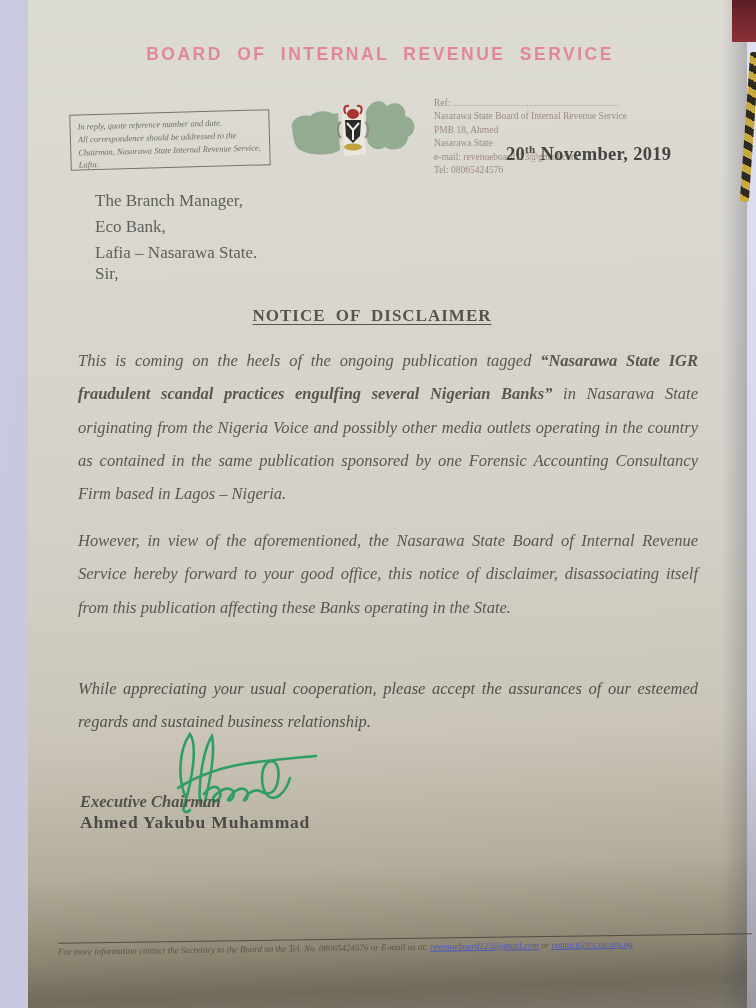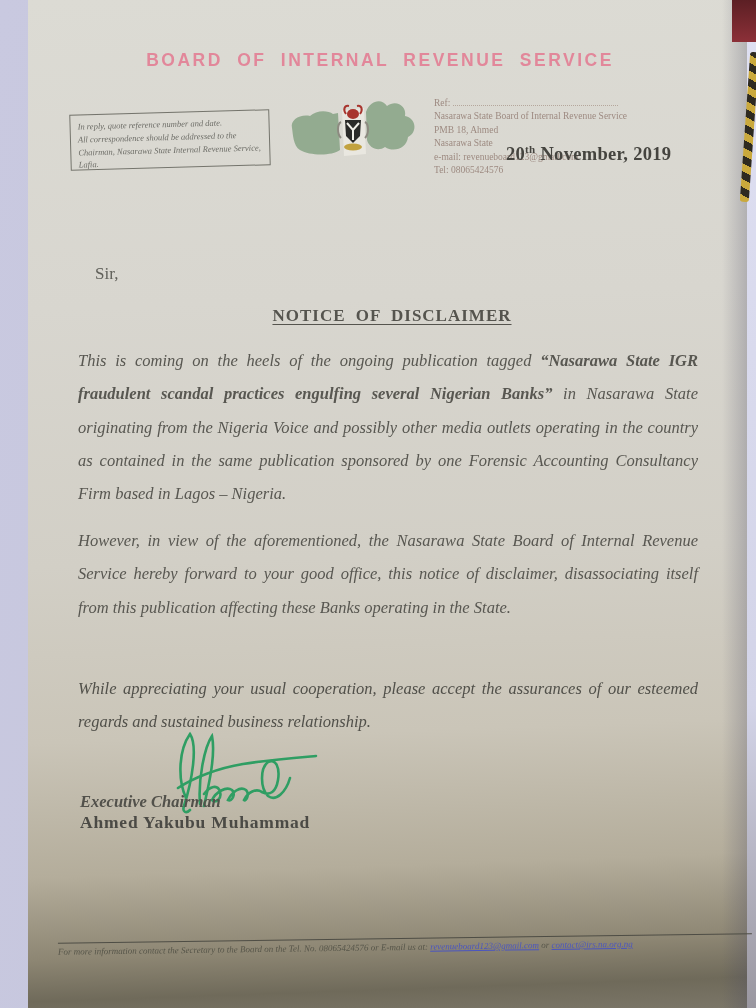--- a/index.html
+++ b/index.html
@@ -29,7 +29,7 @@
     font-family:"Liberation Sans", sans-serif; font-weight:bold; font-size:30px;
     letter-spacing:7px; word-spacing:22px; color:#55a07b;
     text-shadow:0 0 1px rgba(85,160,123,0.5); }
-  .hdr-sub { position:absolute; left:40px; top:50px; width:680px; text-align:center;
+  .hdr-sub { position:absolute; left:40px; top:44px; width:680px; text-align:center;
     font-family:"Liberation Sans", sans-serif; font-weight:bold; font-size:17.5px;
     letter-spacing:2.5px; word-spacing:7px; color:#e2879a; }
 

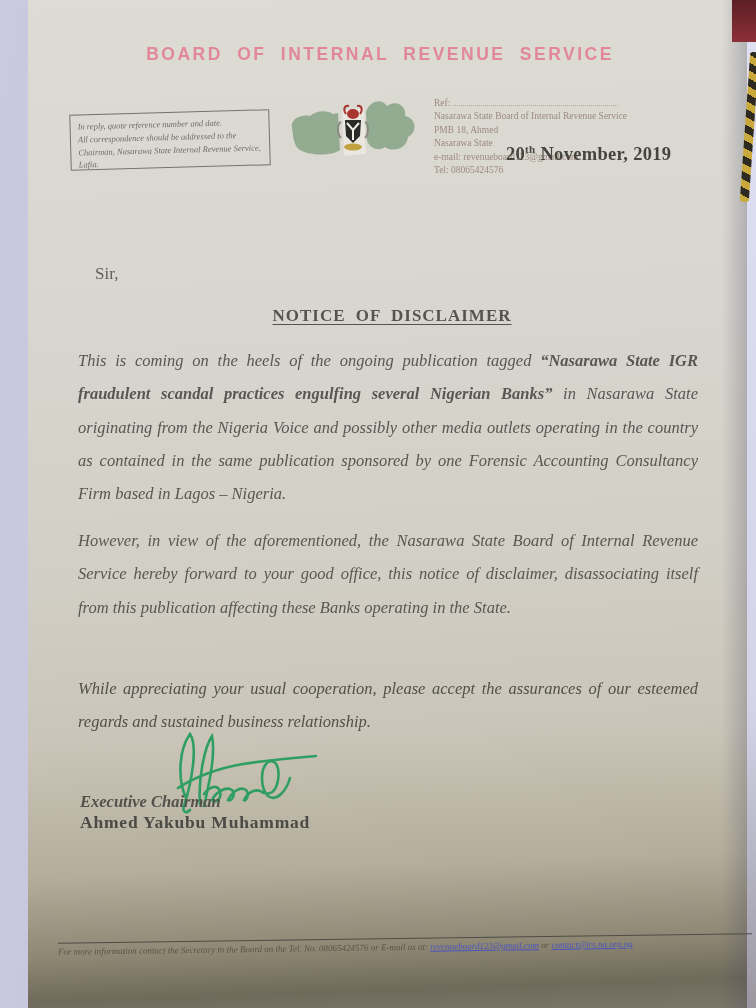--- a/index.html
+++ b/index.html
@@ -130,6 +130,11 @@
 
   <div class="stamp-date"><span>20</span><sup>th</sup><span> November, 2019</span></div>
 
+  <div class="recipient">
+    <div>The Branch Manager,</div>
+    <div>Eco Bank,</div>
+    <div>Lafia – Nasarawa State.</div>
+  </div>
 
   <div class="salutation">Sir,</div>
 

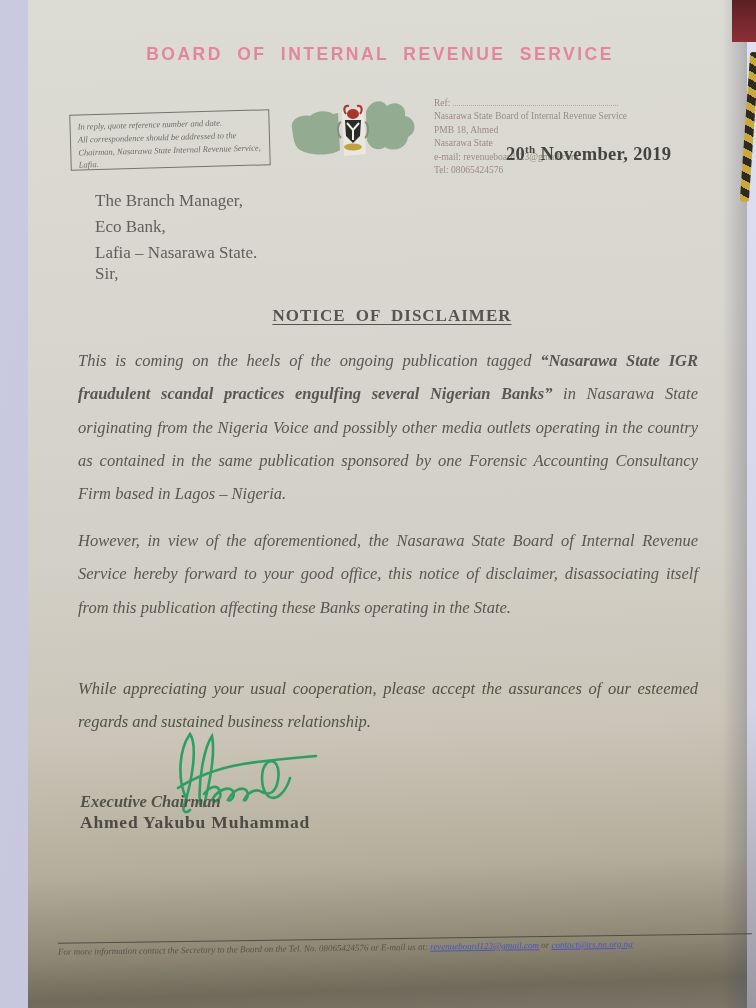--- a/index.html
+++ b/index.html
@@ -59,7 +59,7 @@
   .salutation { position:absolute; left:95px; top:264px; font-size:17px; color:#5f5f59; }
 
   
-  .subject { position:absolute; left:52px; top:306px; width:680px; text-align:center;
+  .subject { position:absolute; left:32px; top:306px; width:680px; text-align:center;
     font-size:17px; font-weight:bold; letter-spacing:1px; word-spacing:5px;
     color:#55544e; text-decoration:underline; text-underline-offset:3px; }
 

